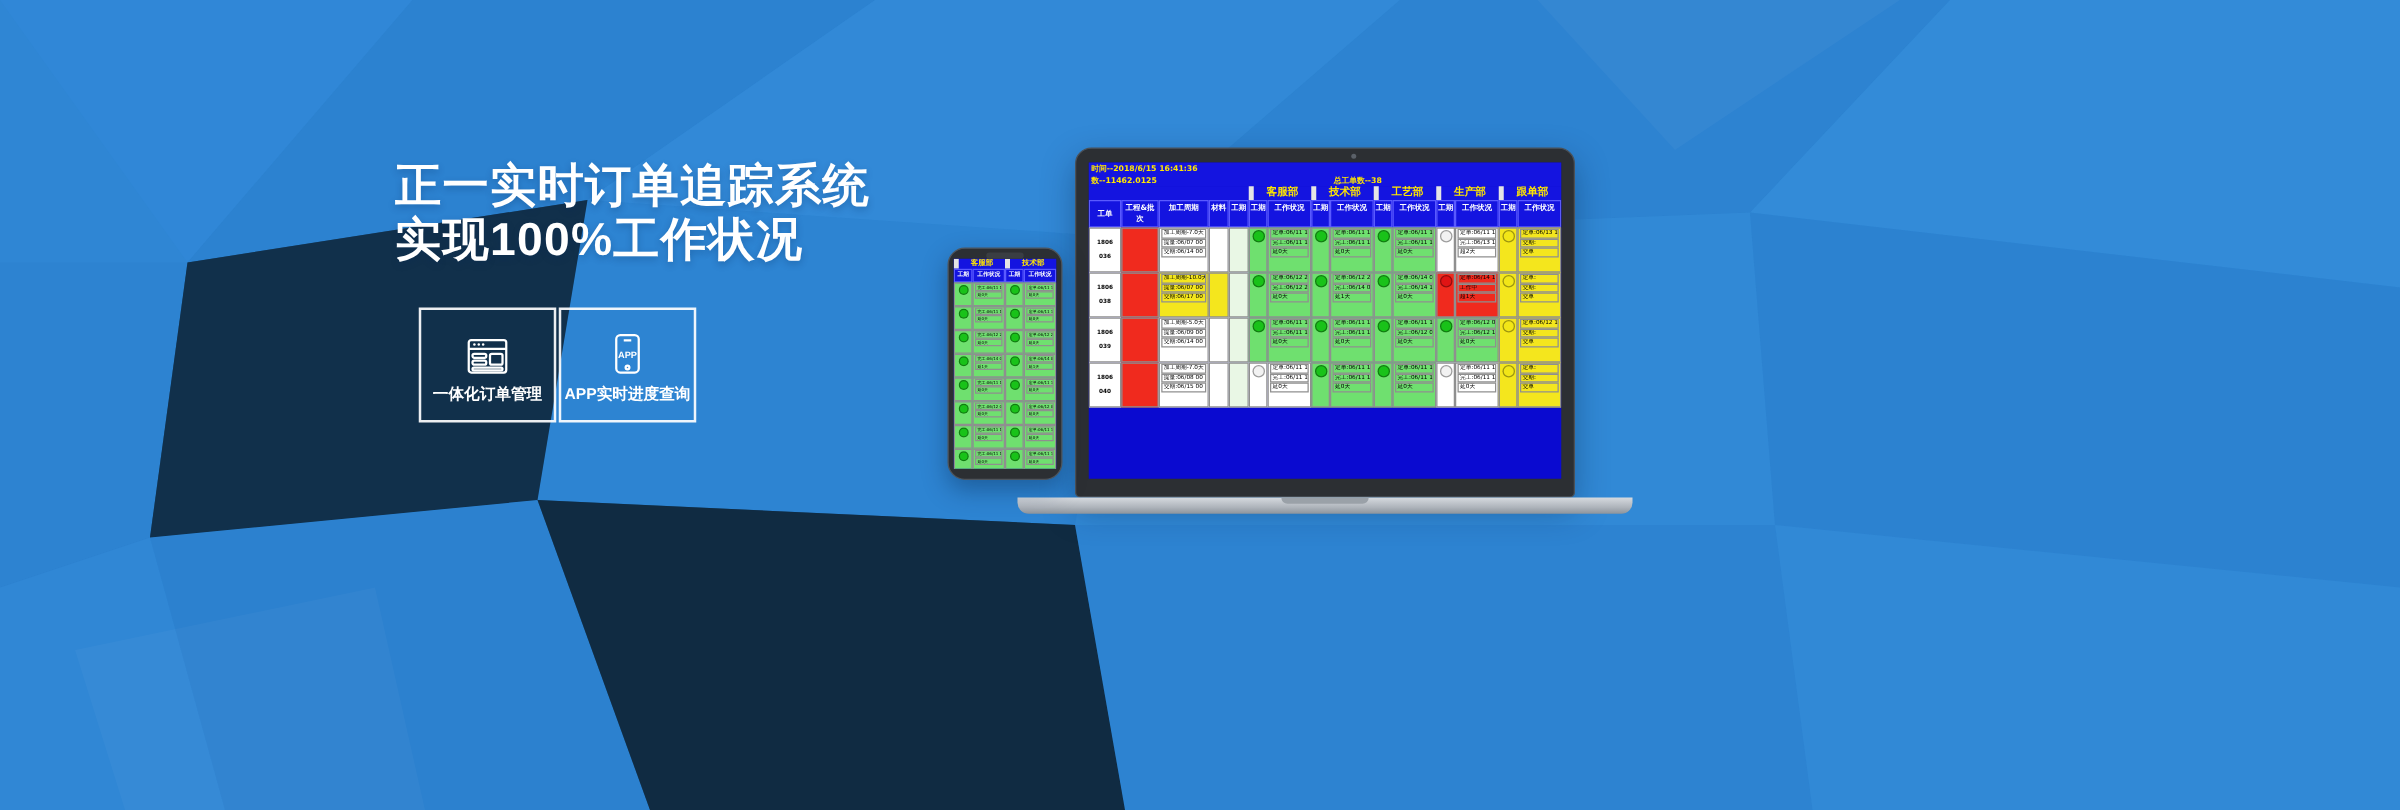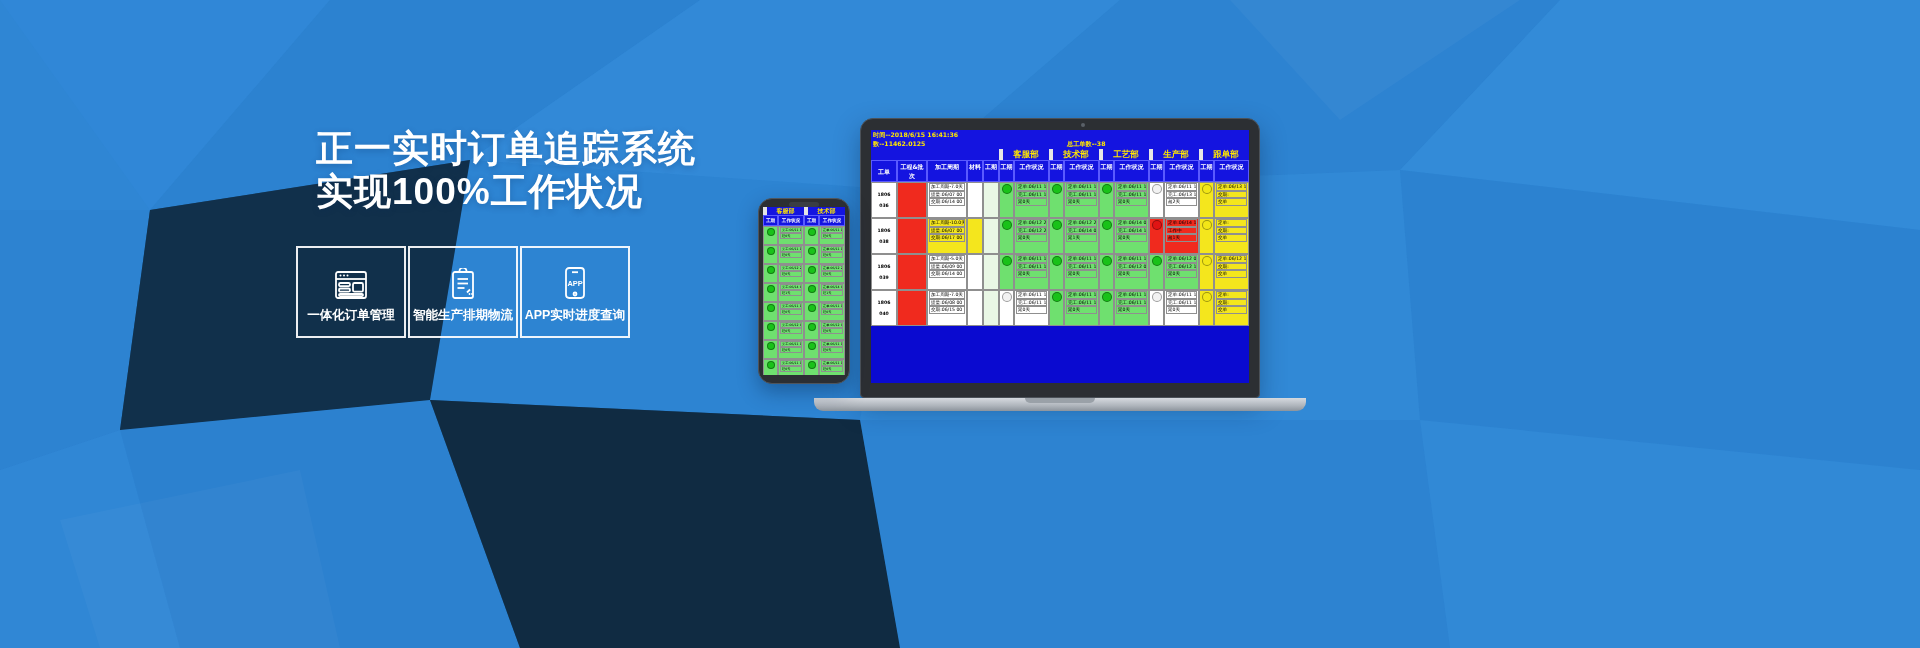--- a/index.html
+++ b/index.html
@@ -29,7 +29,7 @@
   .fbox{
     width:110px;height:92px;border:2px solid rgba(255,255,255,.92);
     display:flex;flex-direction:column;align-items:center;justify-content:center;
-    padding:8px 6px 6px;box-sizing:border-box;margin-right:1px;
+    padding:8px 6px 6px;box-sizing:border-box;margin-right:1px;margin-left:39px;
   }
   .fbox + .fbox{margin-left:1px;}
   .fico{height:38px;display:flex;align-items:flex-end;justify-content:center;}

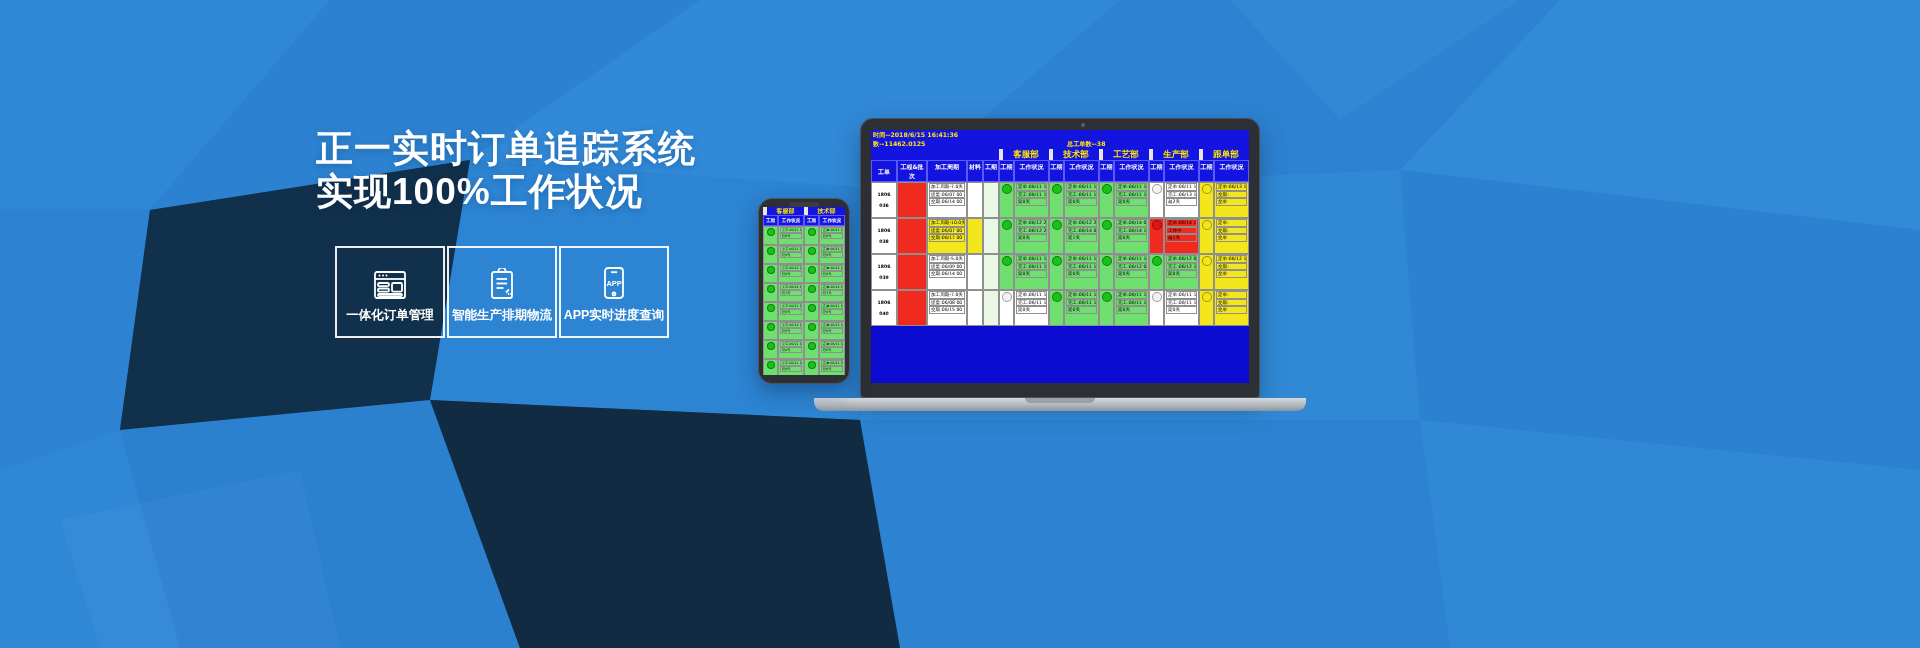--- a/index.html
+++ b/index.html
@@ -160,21 +160,6 @@
         <div class="flabel">一体化订单管理</div>
       </div>
 
-      <div class="fbox">
-        <div class="fico">
-          <svg width="30" height="32" viewBox="0 0 30 32" fill="none" stroke="#ffffff" stroke-width="1.8">
-            <path d="M7 4h16a2 2 0 0 1 2 2v22a2 2 0 0 1-2 2H7a2 2 0 0 1-2-2V6a2 2 0 0 1 2-2z"></path>
-            <path d="M11.5 4.2V3a3.5 3.5 0 0 1 7 0v1.2"></path>
-            <line x1="9.5" y1="11" x2="20" y2="11"></line>
-            <line x1="9.5" y1="15.5" x2="20" y2="15.5"></line>
-            <line x1="9.5" y1="20" x2="16.5" y2="20"></line>
-            <path d="M19 24.5l3-3"></path>
-            <circle cx="21.5" cy="26" r=".9" fill="#fff" stroke="none"></circle>
-            <circle cx="24" cy="26" r=".9" fill="#fff" stroke="none"></circle>
-          </svg>
-        </div>
-        <div class="flabel">智能生产排期物流</div>
-      </div>
 
       <div class="fbox">
         <div class="fico">

